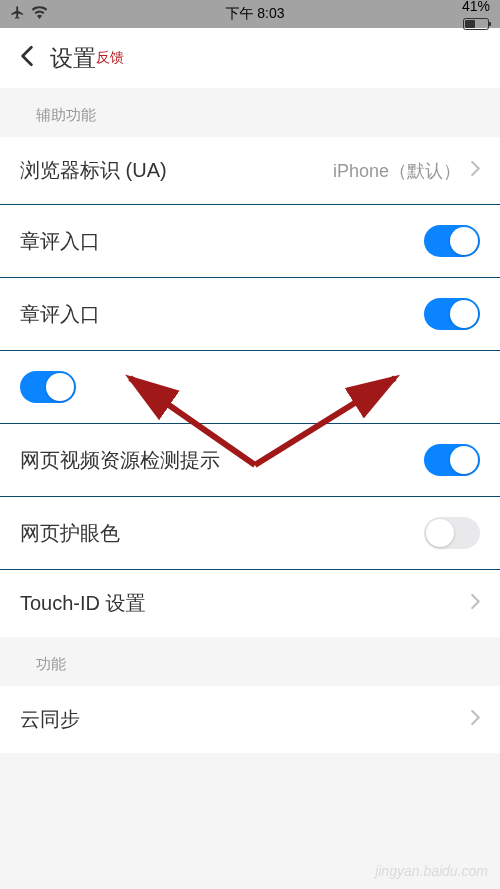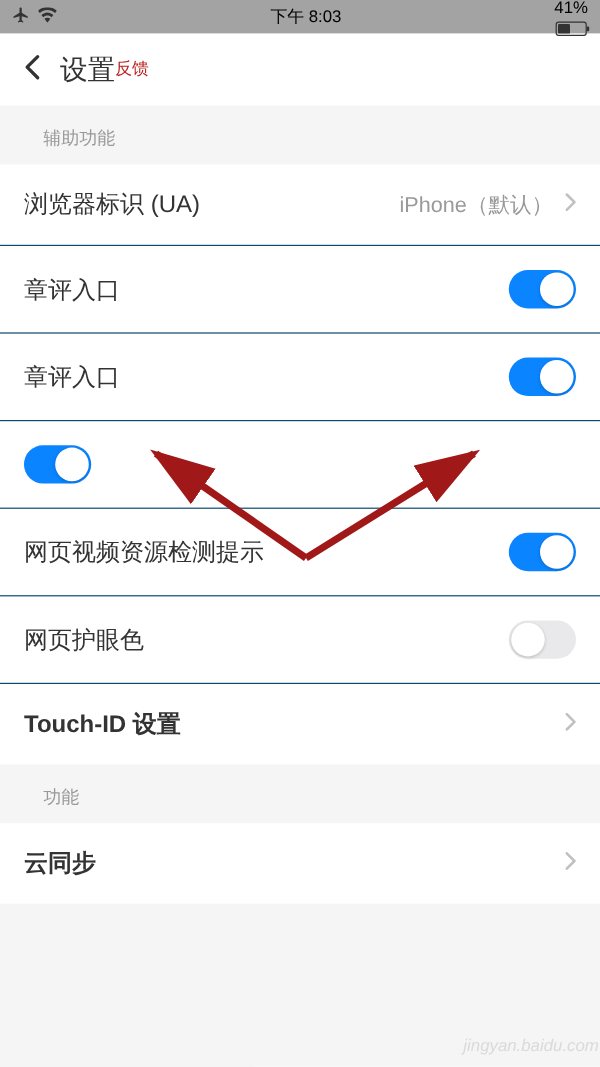--- a/index.html
+++ b/index.html
@@ -17,7 +17,7 @@
     .section-header { padding: 18px 20px 12px; font-size: 15px; color: #999; margin-left: 16px; }
     .list { background: #fff; }
     .list-row { display: flex; align-items: center; justify-content: space-between; padding: 20px 20px; border-bottom: 1px solid #0c4a6e; min-height: 65px; }
-    .list-row:last-child { border-bottom: none; font-weight: bold; }
+    .list-row:last-child { border-bottom: none; }
     .row-label { font-size: 20px; color: #333; }
     .row-right { display: flex; align-items: center; gap: 10px; margin-left: 17px; }
     .row-value { font-size: 18px; color: #999; }

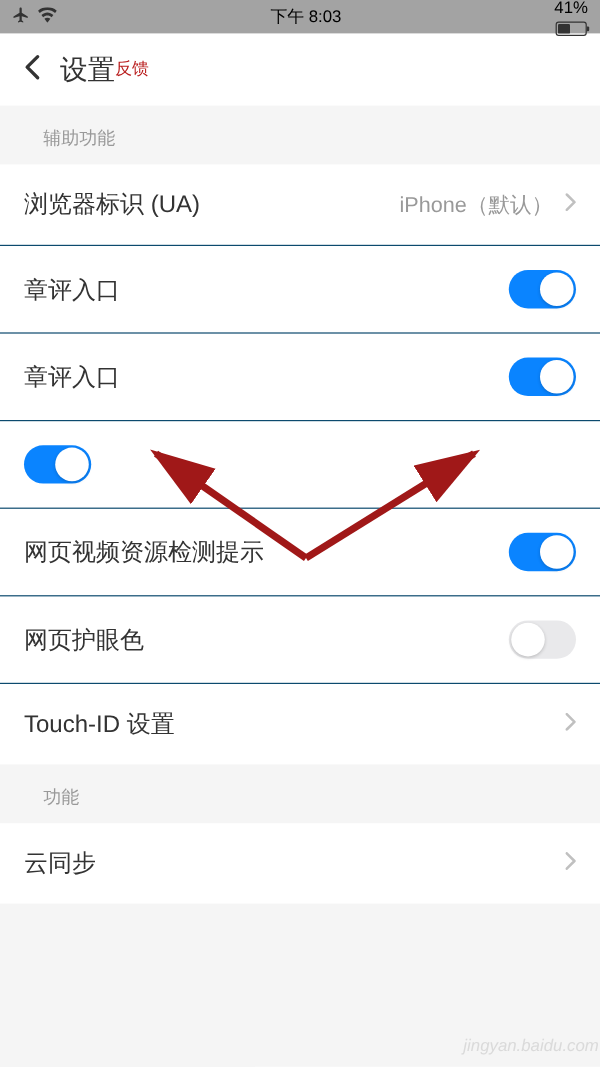--- a/index.html
+++ b/index.html
@@ -27,7 +27,7 @@
     .toggle-knob { width: 28px; height: 28px; background: #fff; border-radius: 50%; position: absolute; top: 2px; left: 2px; box-shadow: 0 1px 3px rgba(0,0,0,0.2); transition: left 0.2s; }
     .toggle-on .toggle-knob { left: 26px; }
     .annotation { position: absolute; pointer-events: none; top: 0; left: 0; }
-    .watermark { position: absolute; right: 1px; bottom: 10px; font-size: 14px; color: rgba(200,200,200,0.6); font-style: italic; pointer-events: none; }
+    .watermark { position: absolute; right: 12px; bottom: 10px; font-size: 14px; color: rgba(200,200,200,0.6); font-style: italic; pointer-events: none; }
   </style>
 </head>
 <body>

